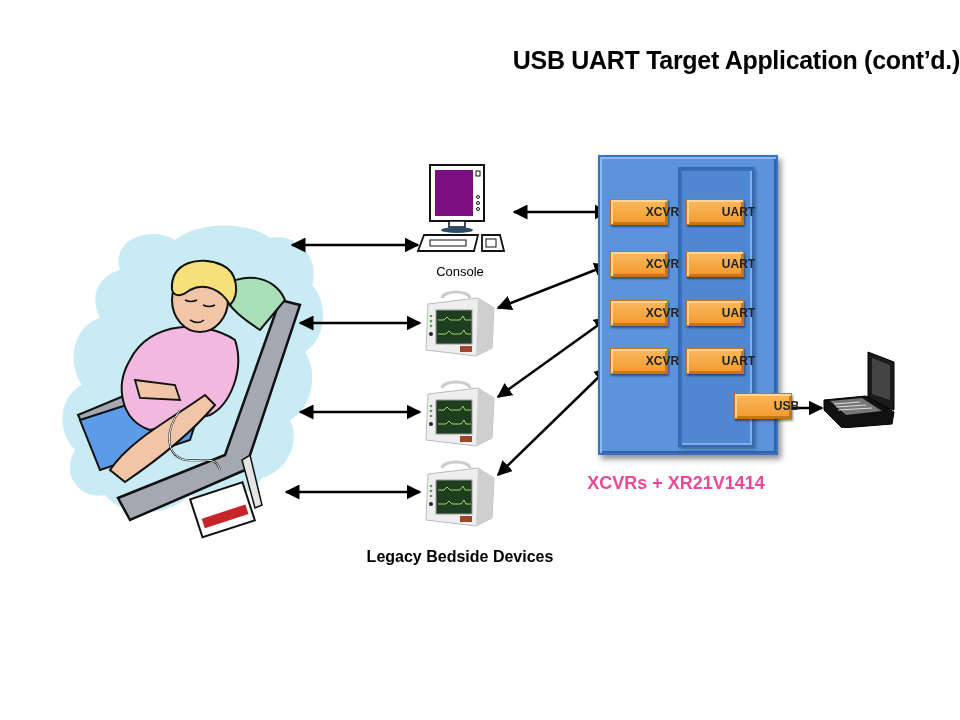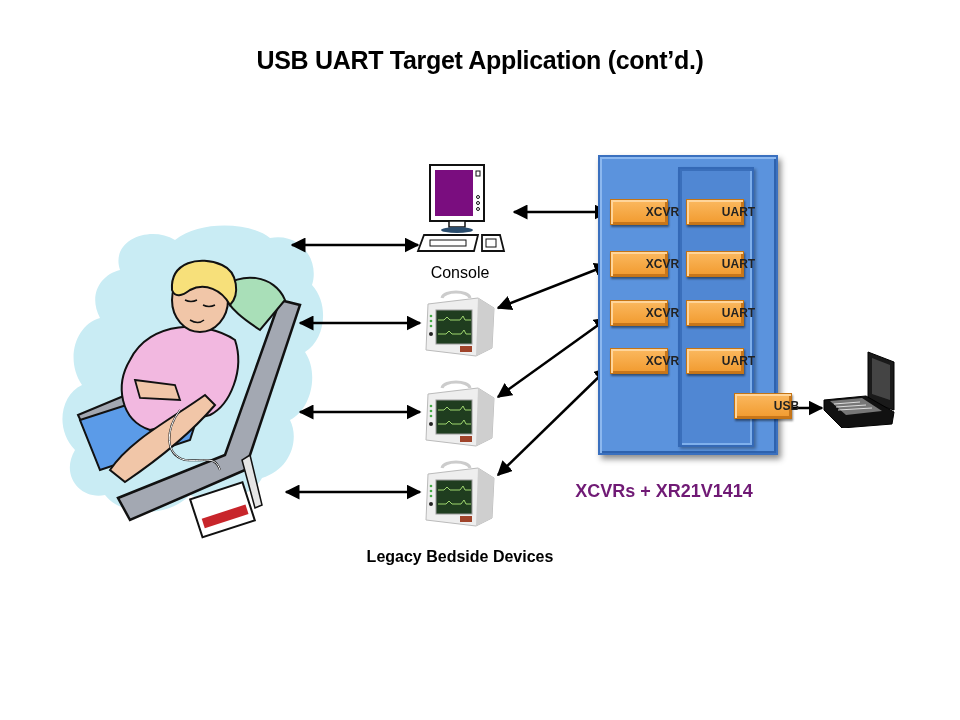--- a/index.html
+++ b/index.html
@@ -5,7 +5,7 @@
   html, body { margin: 0; padding: 0; background: #ffffff; }
   body { width: 960px; height: 720px; position: relative; overflow: hidden; font-family: "Liberation Sans", sans-serif; }
   .abs { position: absolute; }
-  #title { left: 0; top: 46px; width: 960px; text-align: center; font-size: 25px; font-weight: bold; color: #000; letter-spacing: -0.3px; }
+  #title { left: 0; top: 46px; width: 960px; text-align: right; font-size: 25px; font-weight: bold; color: #000; letter-spacing: -0.3px; }
   #console-label { left: 420px; top: 264px; width: 80px; text-align: center; font-size: 16px; color: #000; }
   #legacy-label { left: 350px; top: 548px; width: 220px; text-align: center; font-size: 16px; font-weight: bold; color: #000; }
   #board-label { left: 544px; top: 473px; width: 240px; text-align: center; font-size: 18px; font-weight: bold; color: #701a75; margin-top: 8px; }

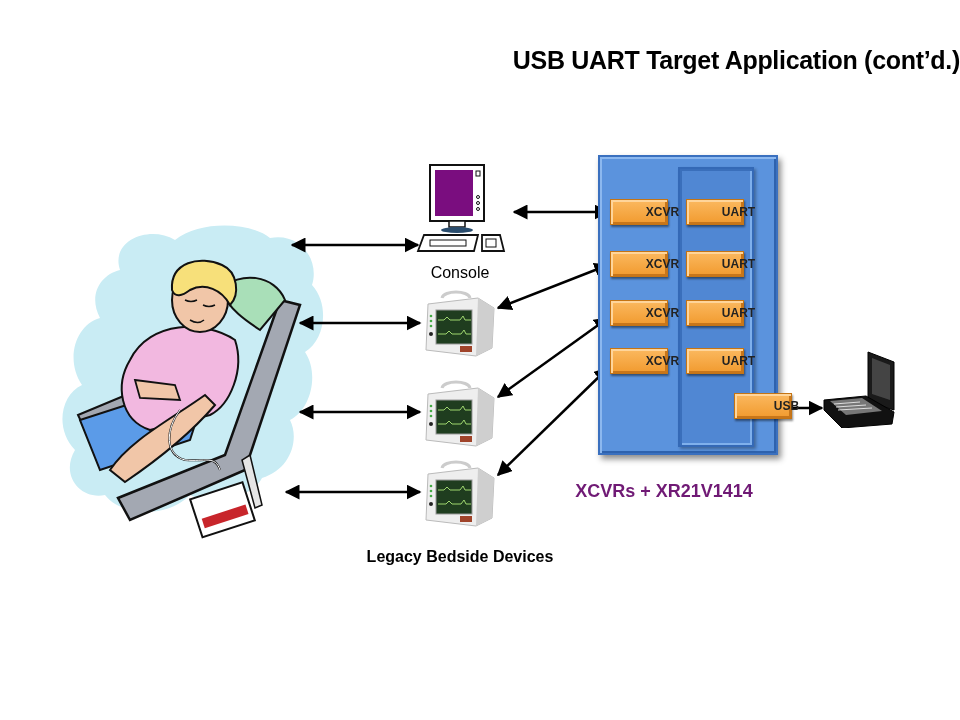--- a/index.html
+++ b/index.html
@@ -6,7 +6,7 @@
   body { width: 960px; height: 720px; position: relative; overflow: hidden; font-family: "Liberation Sans", sans-serif; }
   .abs { position: absolute; }
   #title { left: 0; top: 46px; width: 960px; text-align: right; font-size: 25px; font-weight: bold; color: #000; letter-spacing: -0.3px; }
-  #console-label { left: 420px; top: 264px; width: 80px; text-align: center; font-size: 16px; color: #000; }
+  #console-label { left: 420px; top: 264px; width: 80px; text-align: center; font-size: 13px; color: #000; }
   #legacy-label { left: 350px; top: 548px; width: 220px; text-align: center; font-size: 16px; font-weight: bold; color: #000; }
   #board-label { left: 544px; top: 473px; width: 240px; text-align: center; font-size: 18px; font-weight: bold; color: #701a75; margin-top: 8px; }
 

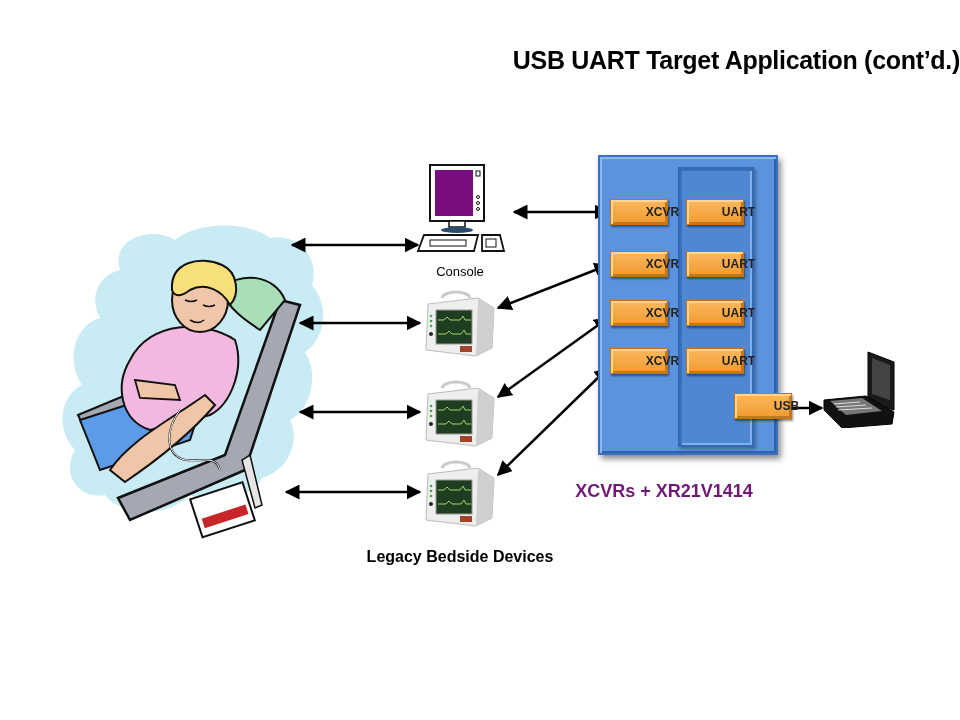--- a/index.html
+++ b/index.html
@@ -8,7 +8,7 @@
   #title { left: 0; top: 46px; width: 960px; text-align: right; font-size: 25px; font-weight: bold; color: #000; letter-spacing: -0.3px; }
   #console-label { left: 420px; top: 264px; width: 80px; text-align: center; font-size: 13px; color: #000; }
   #legacy-label { left: 350px; top: 548px; width: 220px; text-align: center; font-size: 16px; font-weight: bold; color: #000; }
-  #board-label { left: 544px; top: 473px; width: 240px; text-align: center; font-size: 18px; font-weight: bold; color: #701a75; margin-top: 8px; }
+  #board-label { left: 556px; top: 473px; width: 240px; text-align: center; font-size: 18px; font-weight: bold; color: #ec4899; }
 
   #board { left: 598px; top: 155px; width: 180px; height: 300px; background: #5b93dd;
     border: 2px solid #3a70bf; box-shadow: 3px 4px 6px rgba(0,0,0,0.45), inset 2px 2px 0 #8cb8ef, inset -2px -2px 0 #2e62ad; box-sizing: border-box; }

